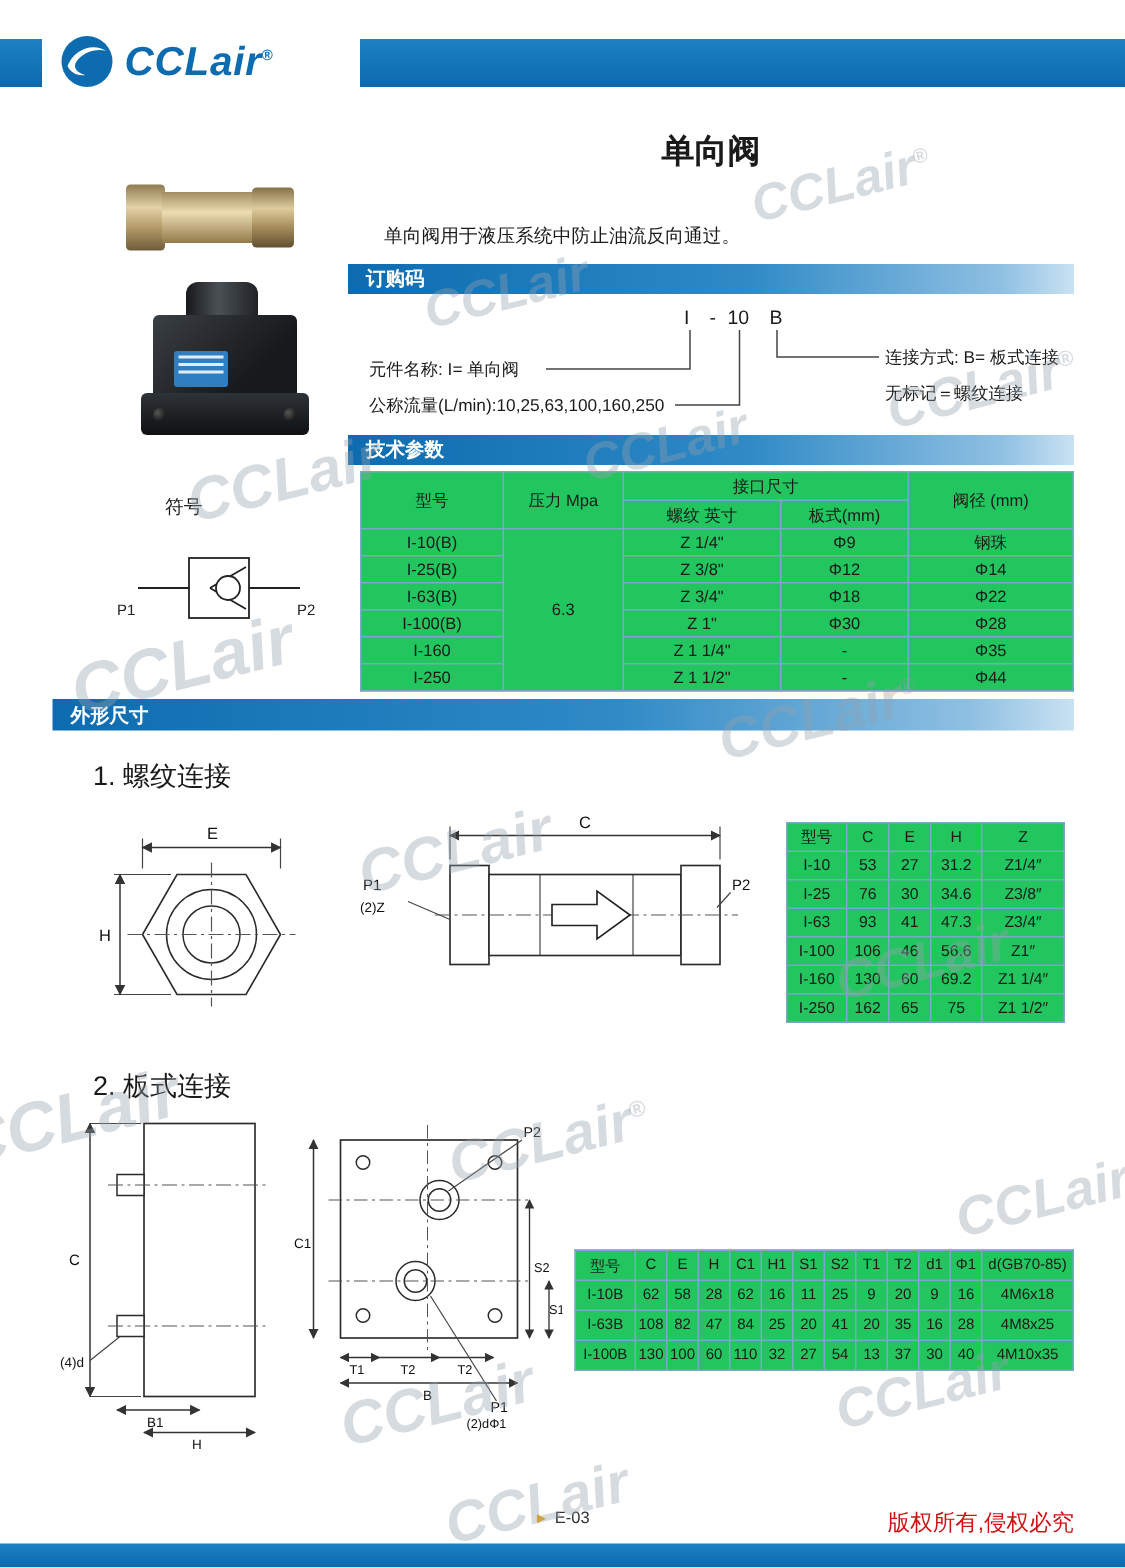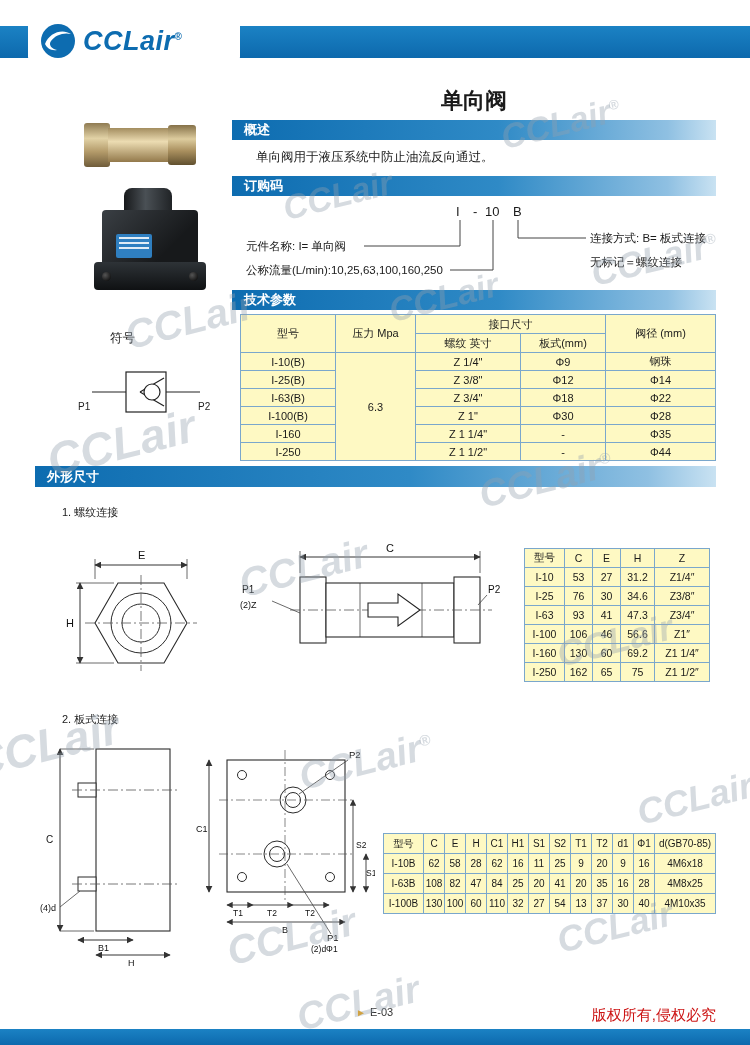--- a/index.html
+++ b/index.html
@@ -137,7 +137,6 @@
     <text x="120" y="44" font-size="10" fill="#222">P2</text>
   </svg>
 
-  <div class="abs secbar" style="left:232px;top:120px;width:484px;">概述</div>
   <div class="abs secbar" style="left:232px;top:176px;width:484px;">订购码</div>
 
   <div class="abs body-text" style="left:256px;top:149px;">单向阀用于液压系统中防止油流反向通过。</div>

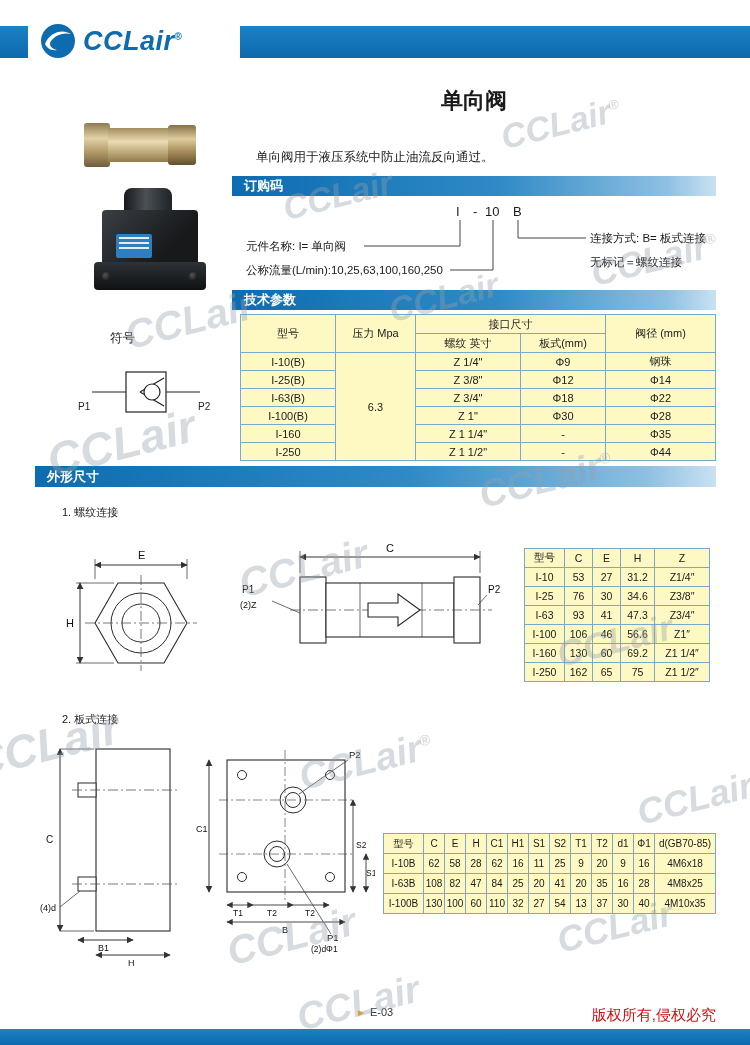--- a/index.html
+++ b/index.html
@@ -24,7 +24,7 @@
   .small-heading{font-size:11px;}
 
   
-  table.blue{border-collapse:collapse;background:#fef9c3;table-layout:fixed;}
+  table.blue{border-collapse:collapse;background:#22c55e;table-layout:fixed;}
   table.blue th,table.blue td{border:1px solid #7aa7cc;font-weight:normal;text-align:center;
             padding:0 1px;overflow:hidden;white-space:nowrap;}
   .tech-table{font-size:11px;}

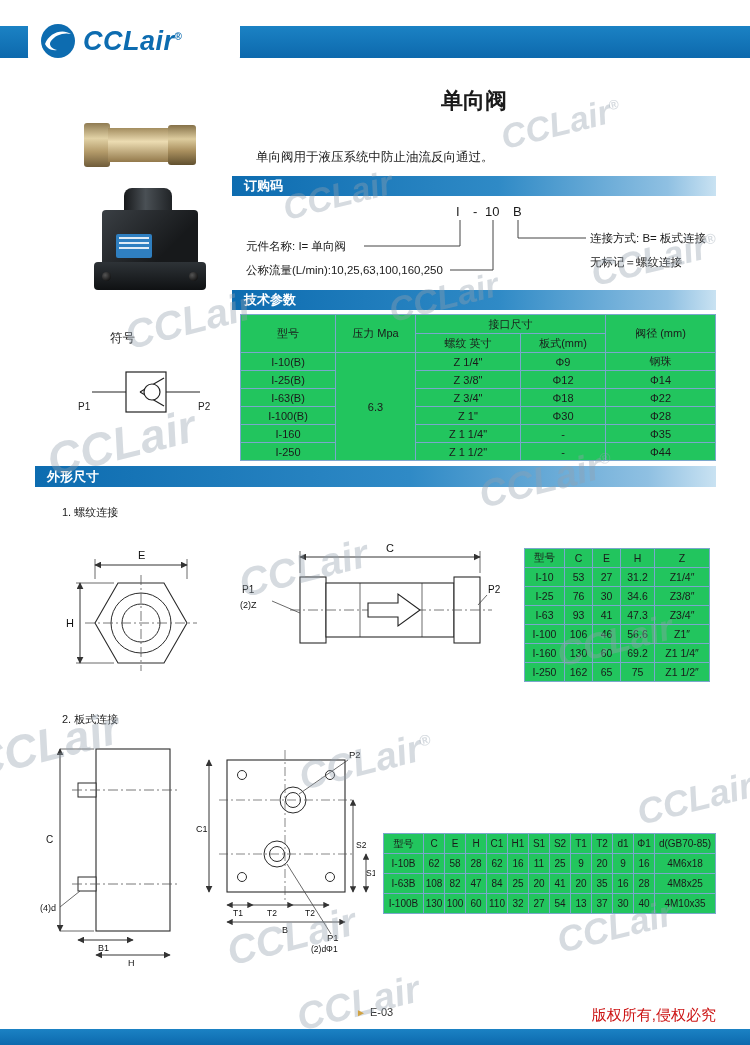--- a/index.html
+++ b/index.html
@@ -21,7 +21,7 @@
           color:#fff;font-size:13px;font-weight:bold;line-height:20px;padding-left:12px;box-sizing:border-box;}
 
   .body-text{font-size:12.5px;}
-  .small-heading{font-size:11px;}
+  .small-heading{font-size:18px;}
 
   
   table.blue{border-collapse:collapse;background:#22c55e;table-layout:fixed;}

